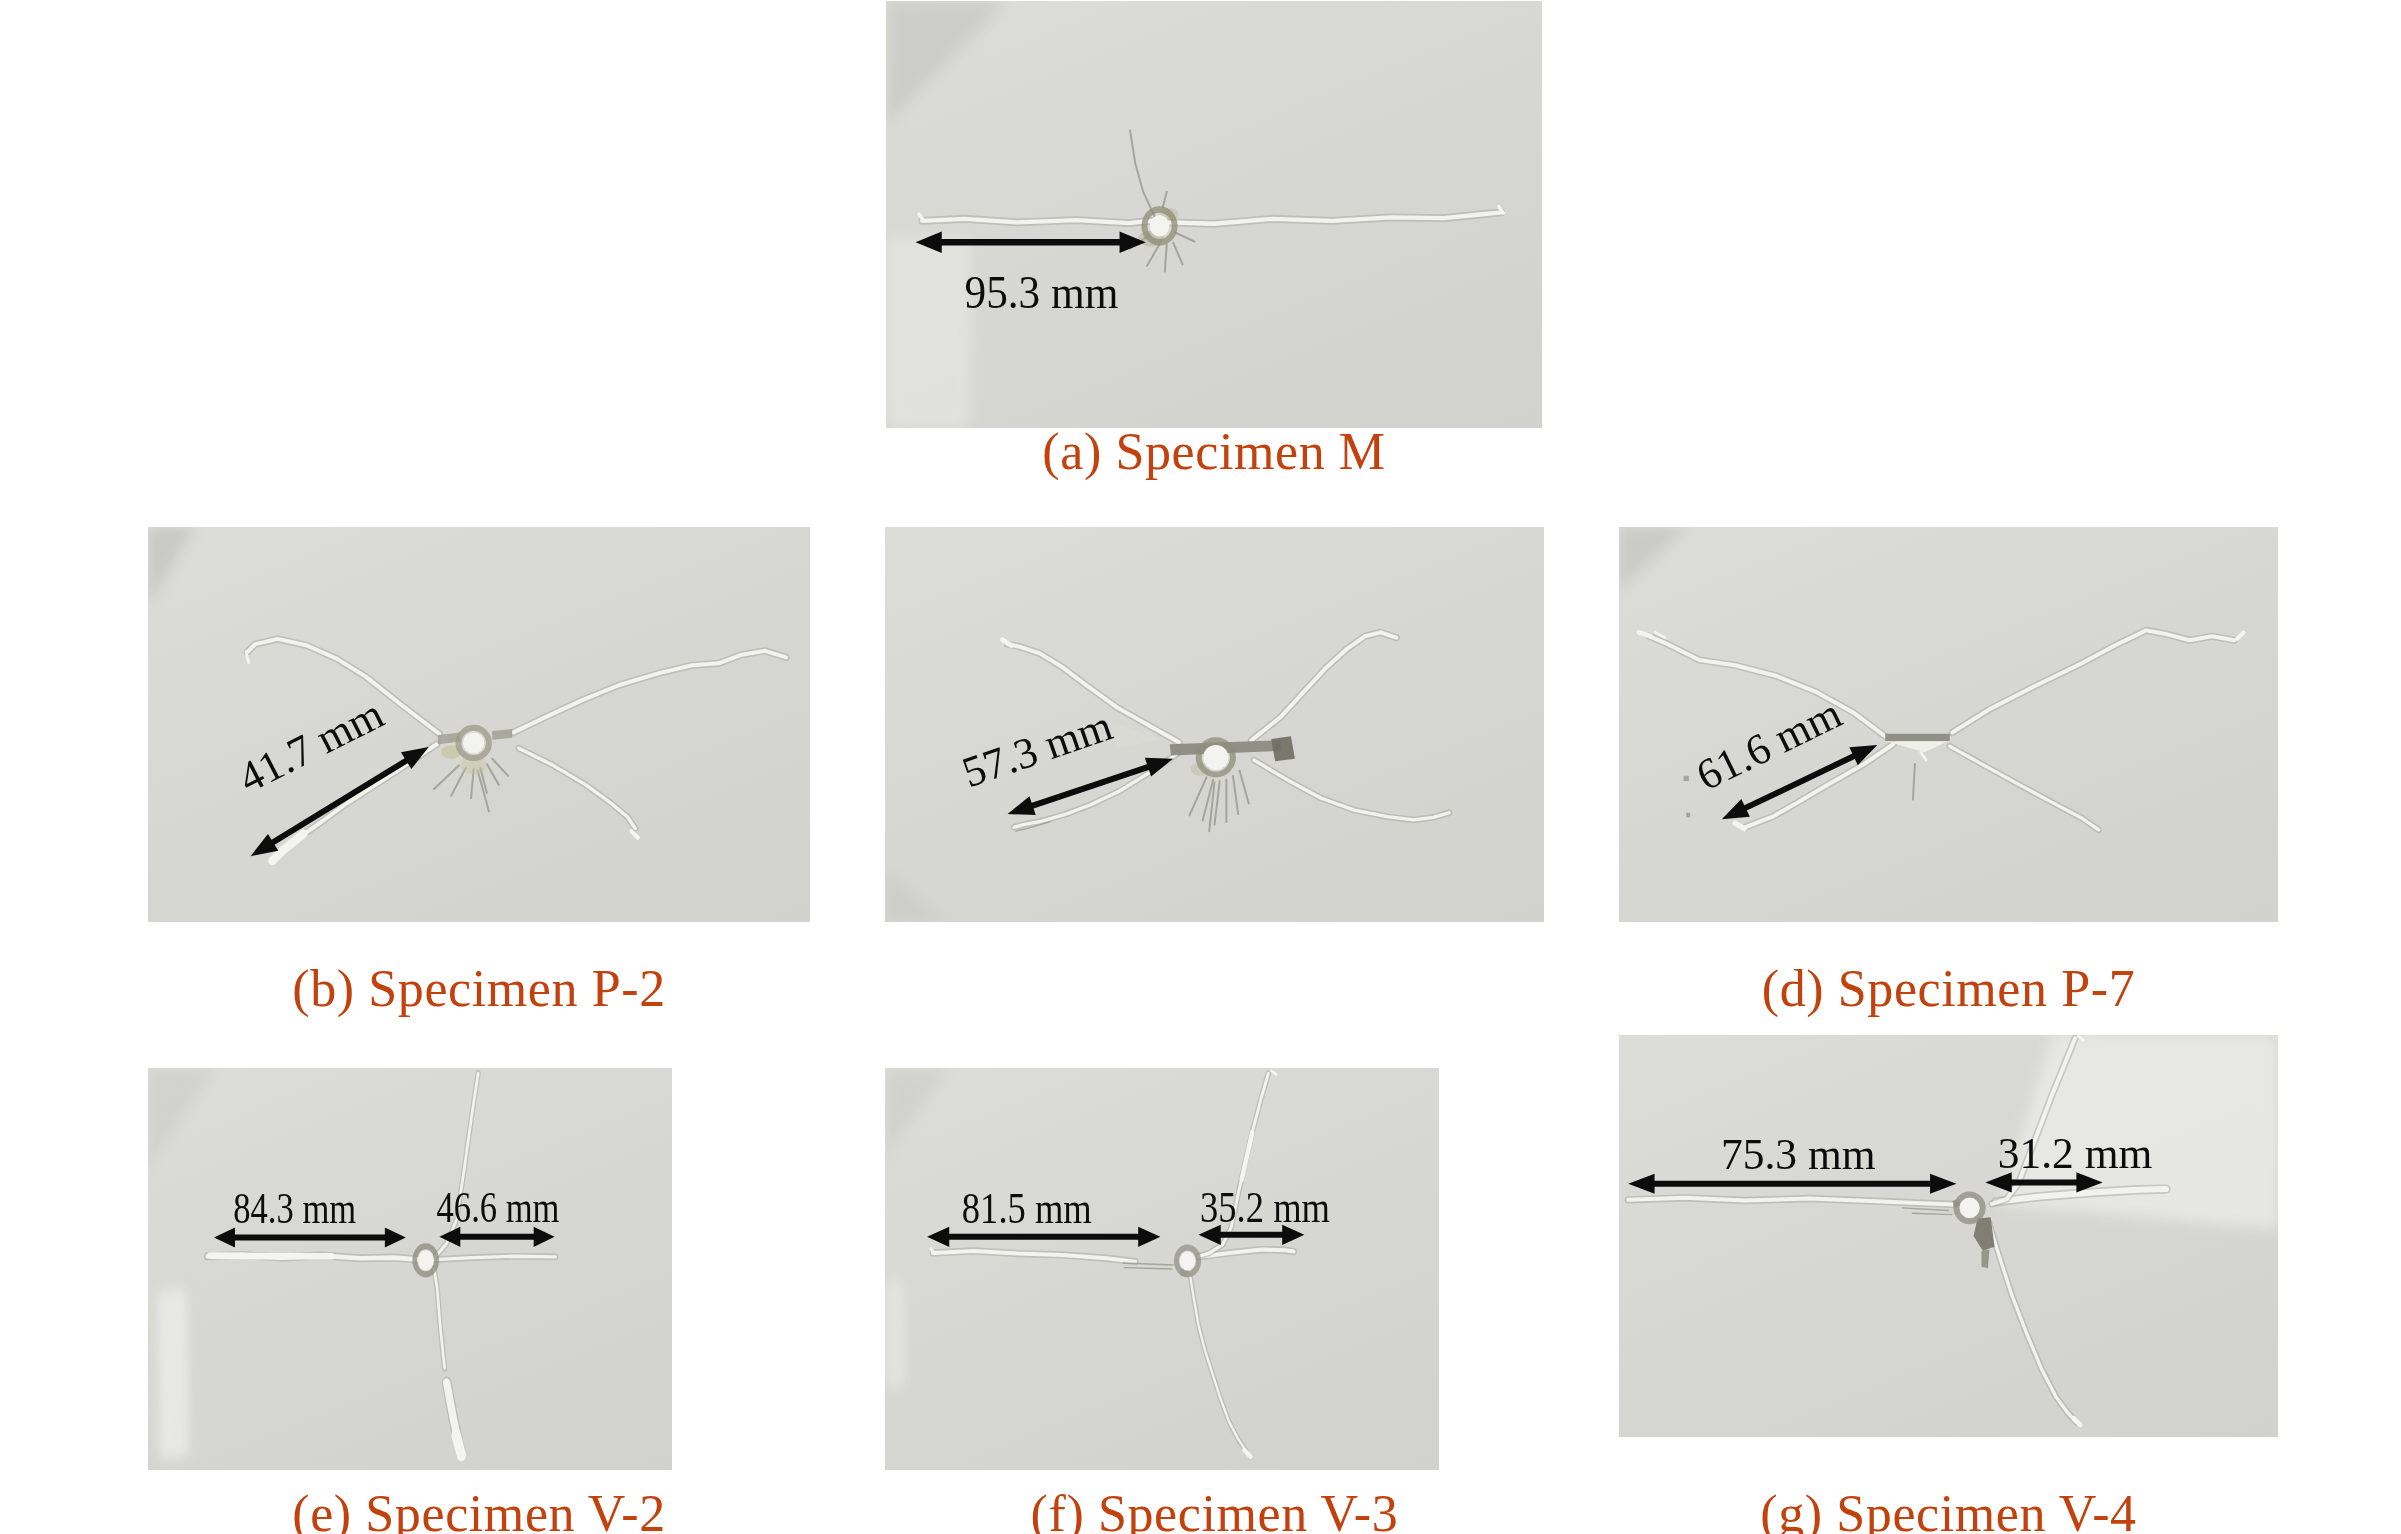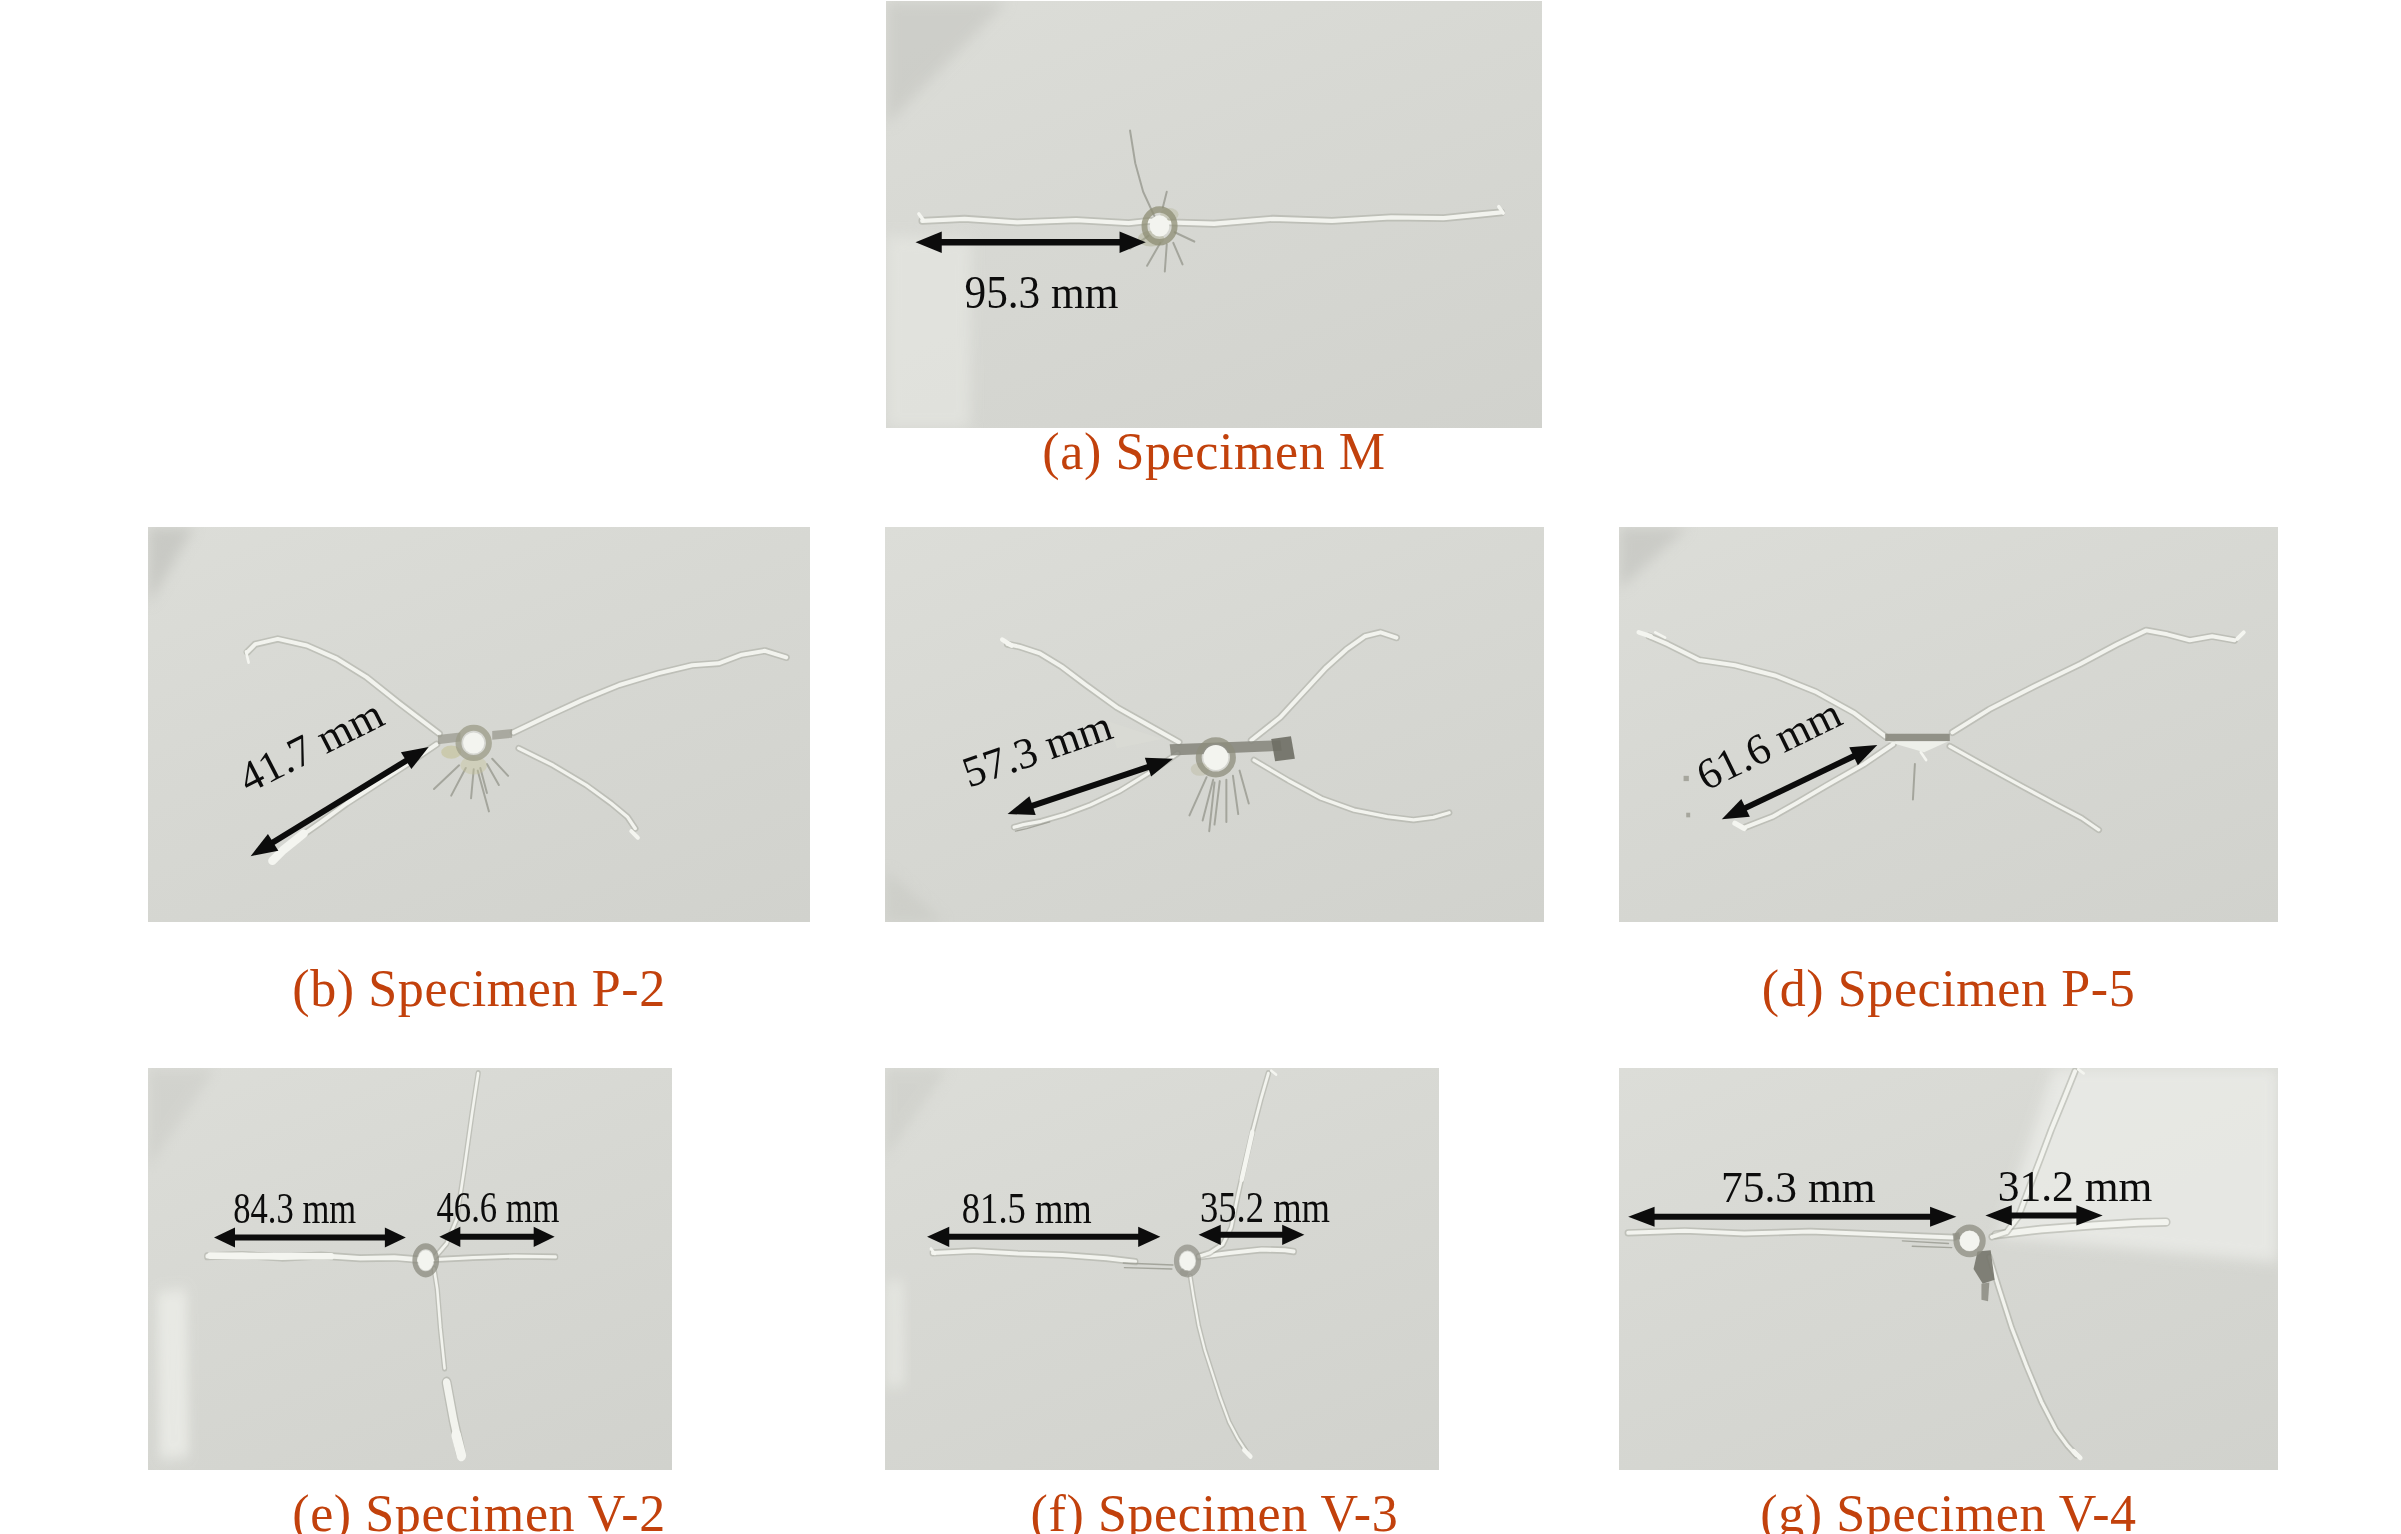--- a/index.html
+++ b/index.html
@@ -170,7 +170,7 @@
         </g>
       </svg>
     </div>
-    <div class="cap" style="left: 1619px; top: 961px; width: 659px;">(d) Specimen P-5</div>
+    <div class="cap" style="left: 1619px; top: 961px; width: 659px;">(d) Specimen P-7</div>
     <div class="photo" style="left: 148px; top: 1068px; width: 524px; height: 402px;">
       <svg viewBox="0 0 1000 600" preserveAspectRatio="none">
         <defs>

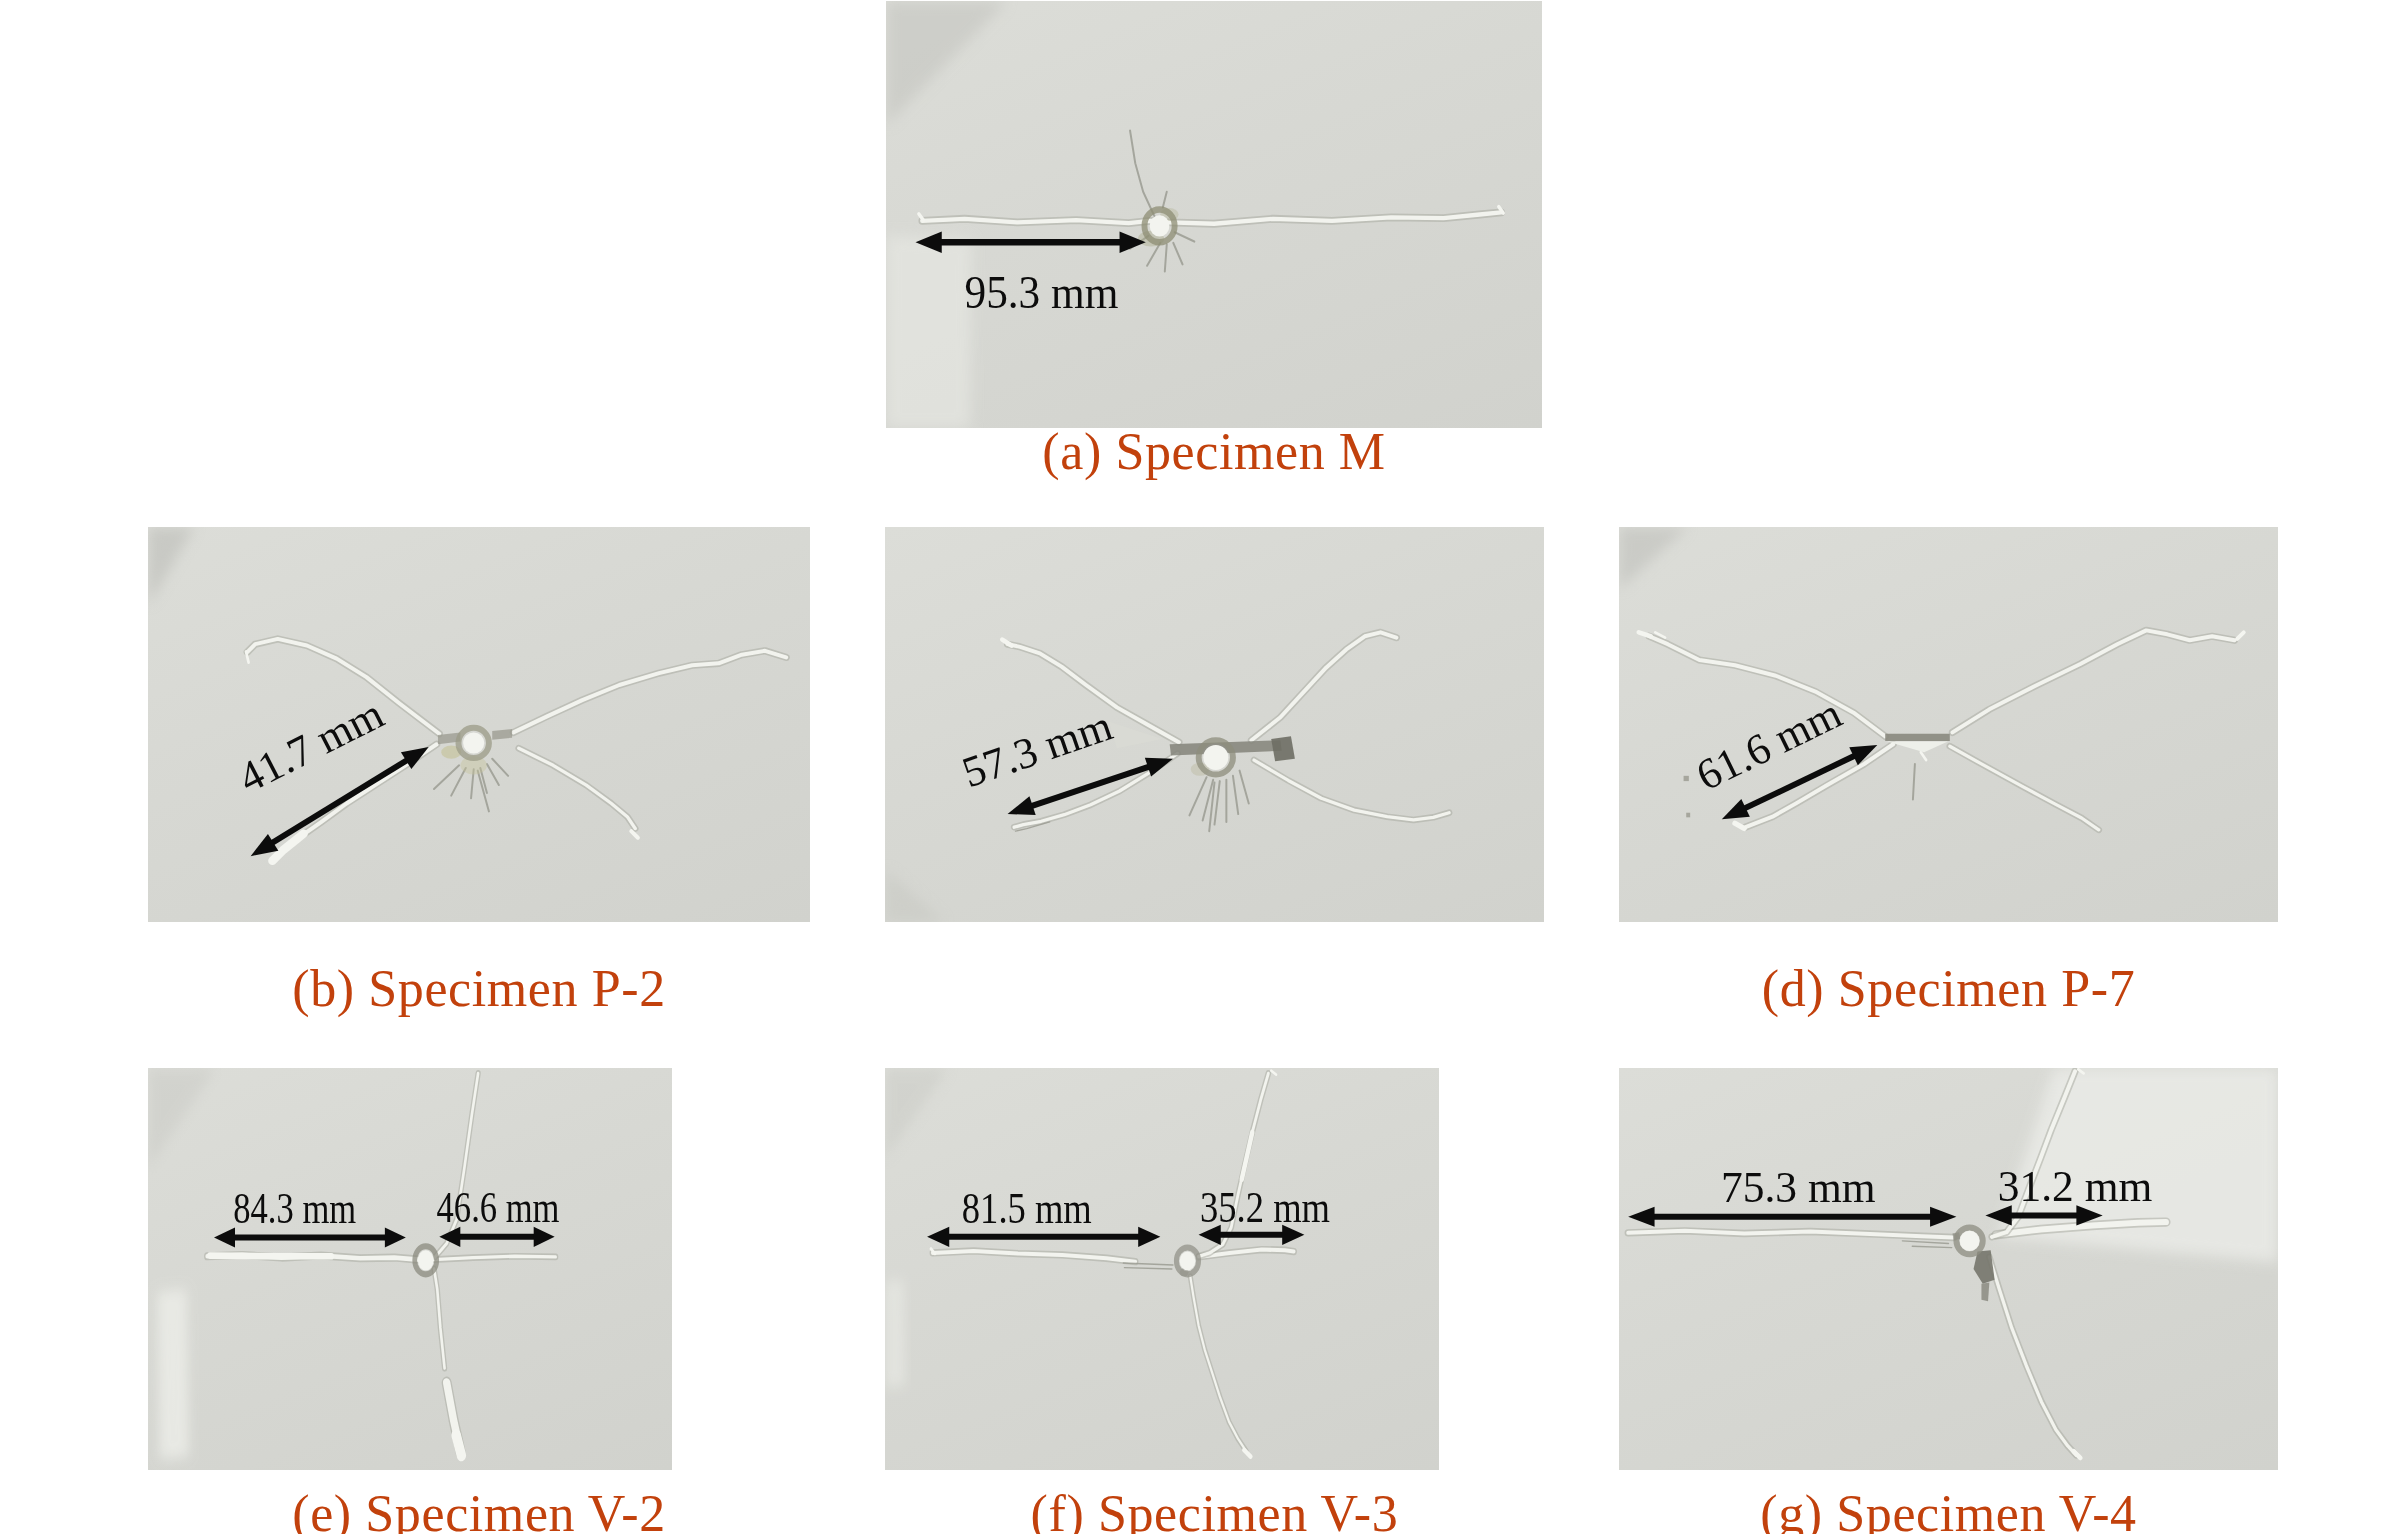--- a/index.html
+++ b/index.html
@@ -254,7 +254,7 @@
       </svg>
     </div>
     <div class="cap" style="left: 885px; top: 1486px; width: 659px;">(f) Specimen V-3</div>
-    <div class="photo" style="left: 1619px; top: 1068px; width: 659px; height: 402px;">
+    <div class="photo" style="left: 1619px; top: 1035px; width: 659px; height: 402px;">
       <svg viewBox="0 0 1000 600" preserveAspectRatio="none">
         <defs>
           <filter id="soft-g" x="-30%" y="-30%" width="160%" height="160%">

